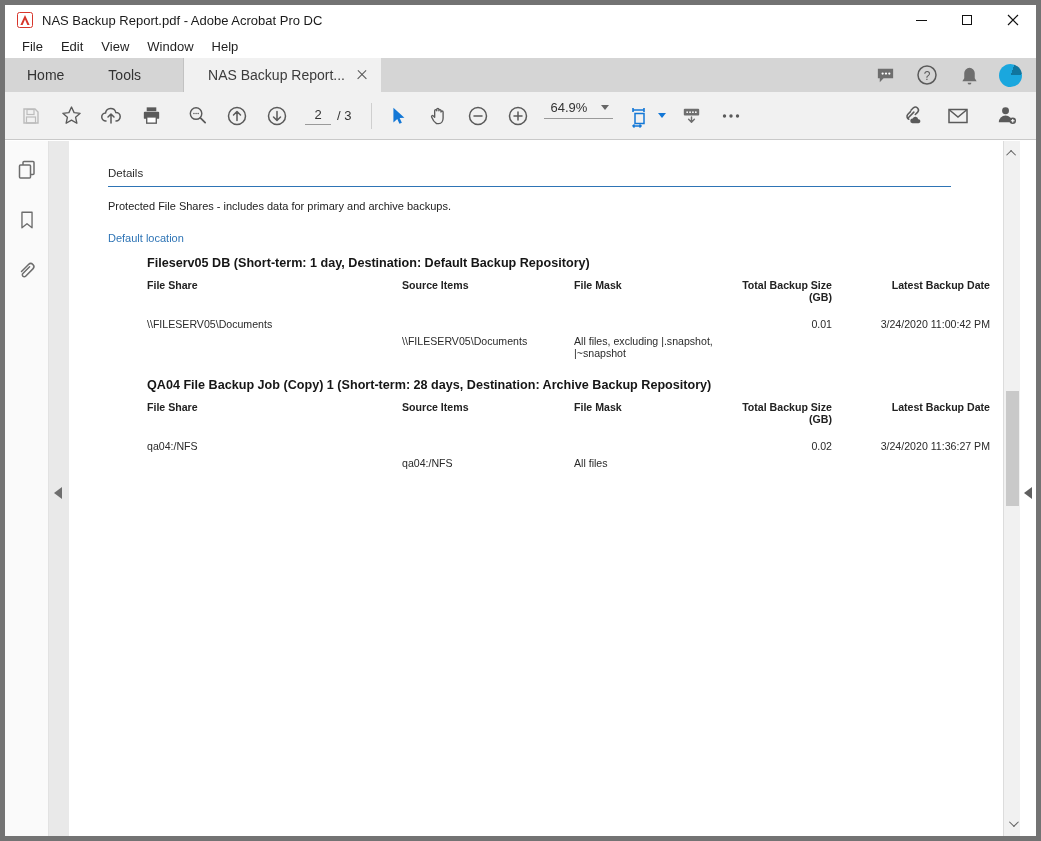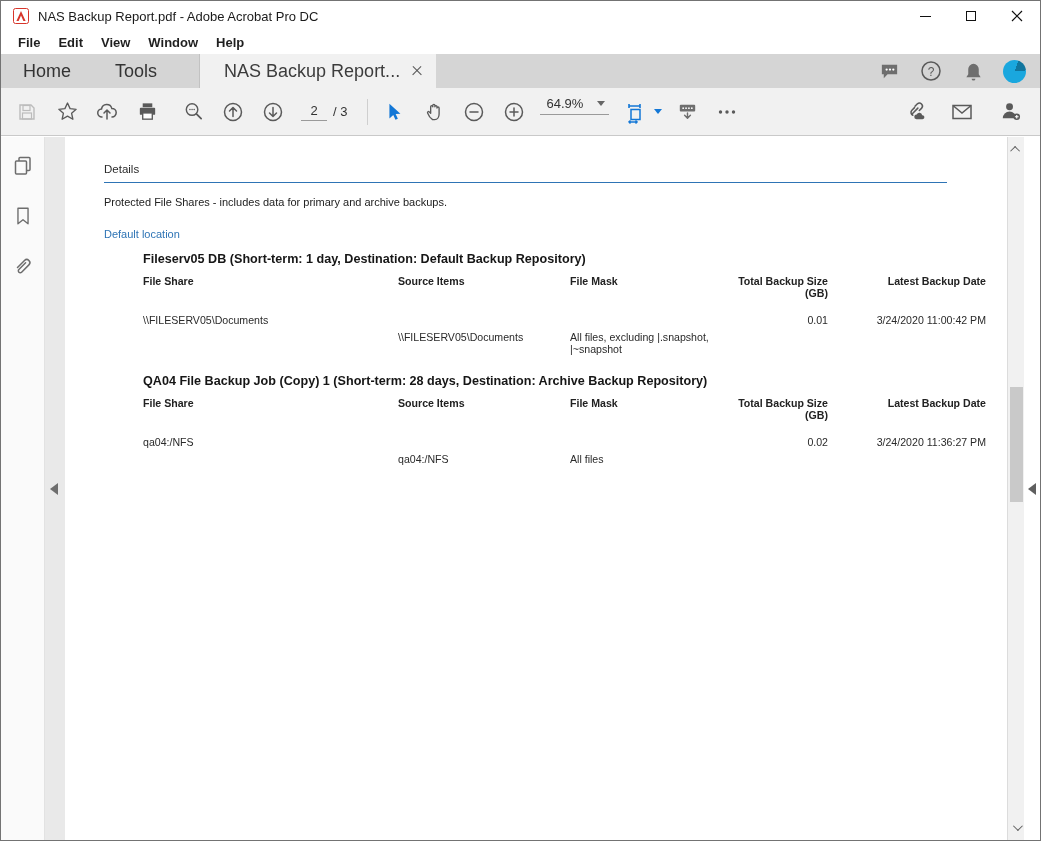--- a/index.html
+++ b/index.html
@@ -4,7 +4,7 @@
 <style>
   * { margin:0; padding:0; box-sizing:border-box; }
   html,body { width:1041px; height:841px; font-family:"Liberation Sans","DejaVu Sans",sans-serif; background:#fff; }
-  #app { position:relative; width:1041px; height:841px; border:1px solid #737373; background:#fff; overflow:hidden; }
+  #app { position:relative; width:1041px; height:841px; border:5px solid #737373; background:#fff; overflow:hidden; }
 
   
   .titlebar { position:absolute; top:0; left:0; right:0; height:30px; background:#fff; display:flex; align-items:center; }

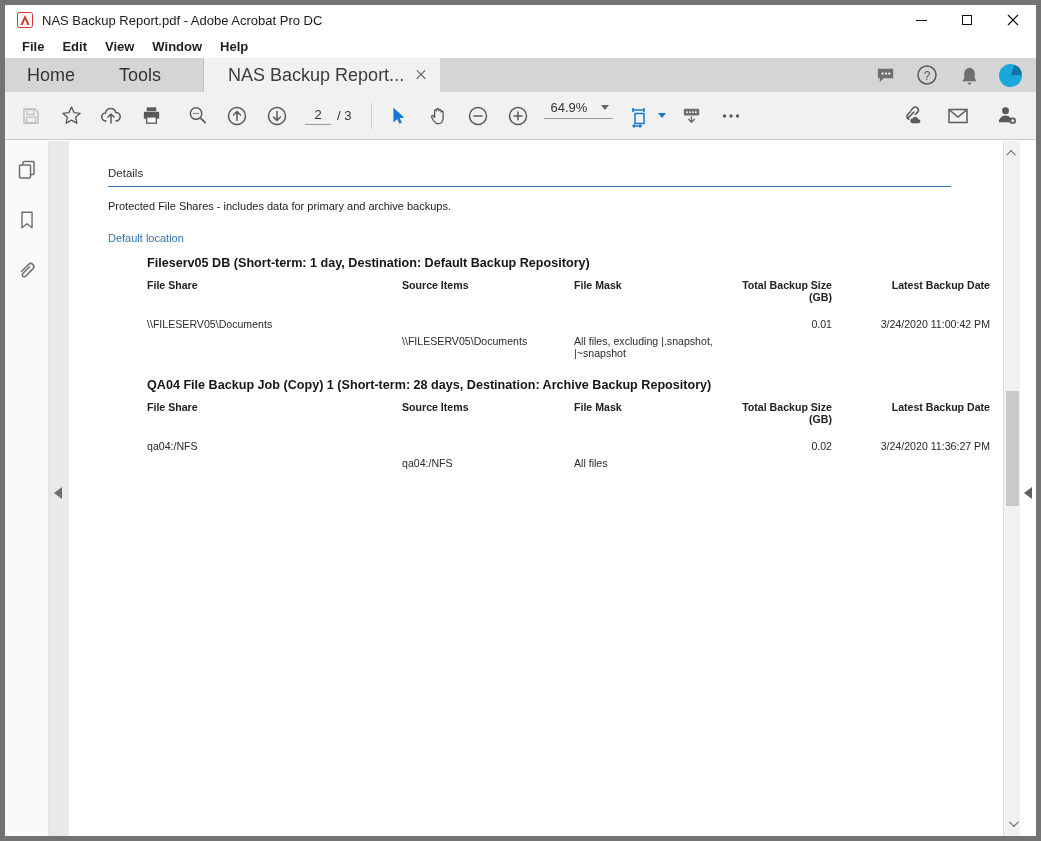--- a/index.html
+++ b/index.html
@@ -17,7 +17,7 @@
 
   
   .menubar { position:absolute; top:30px; left:0; right:0; height:23px; background:#fff; display:flex; align-items:center; padding-left:8px; }
-  .menu-item { font-size:13px; color:#1f1f1f; padding:3px 9px; cursor:default;font-weight:bold; }
+  .menu-item { font-size:13px; color:#1f1f1f; padding:3px 9px; cursor:default; }
 
   
   .tabbar { position:absolute; top:53px; left:0; right:0; height:34px; background:#d5d5d5; display:flex; align-items:stretch; }

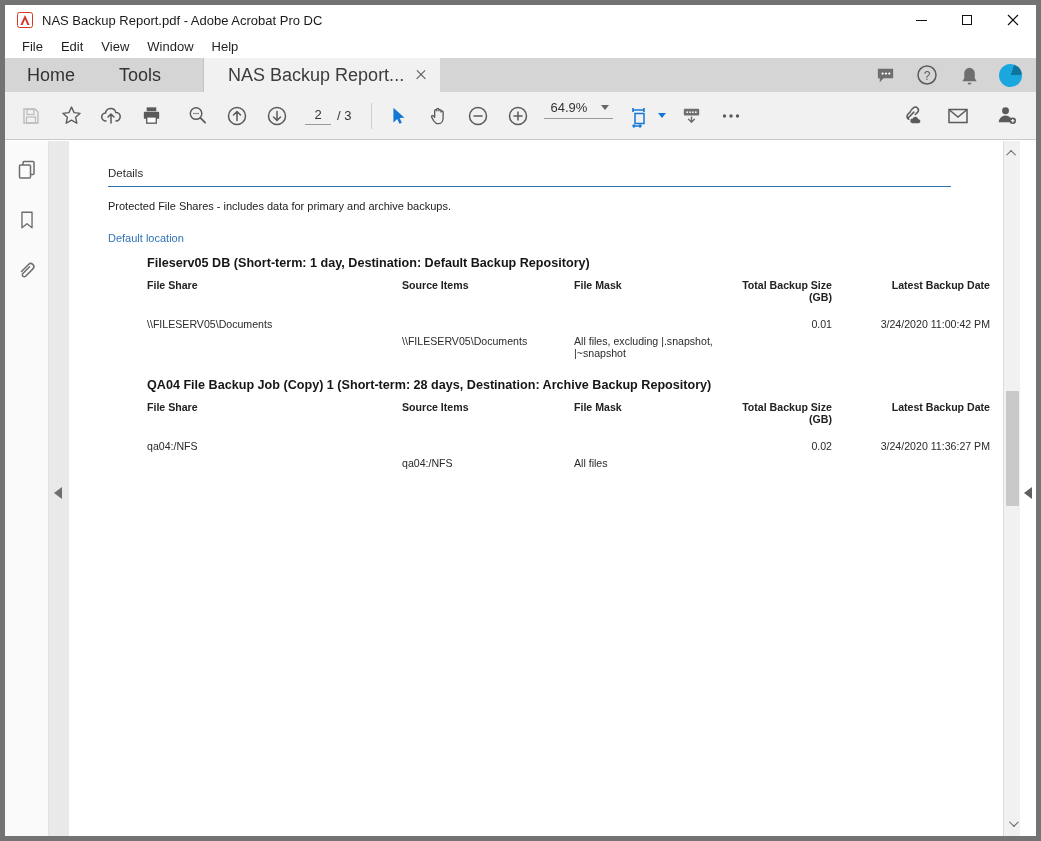--- a/index.html
+++ b/index.html
@@ -21,7 +21,7 @@
 
   
   .tabbar { position:absolute; top:53px; left:0; right:0; height:34px; background:#d5d5d5; display:flex; align-items:stretch; }
-  .tab { font-size:18px; color:#333; display:flex; align-items:center; padding:0 22px; cursor:pointer; }
+  .tab { font-size:14px; color:#333; display:flex; align-items:center; padding:0 22px; cursor:pointer; }
   .doc-tab { background:#f1f1f1; border-left:1px solid #c2c2c2; margin-left:20px; padding:0 14px 0 24px; color:#3c3c3c; }
   .tab-close { margin-left:12px; width:10px; height:10px; position:relative; cursor:pointer; }
   .tab-close span, .x-lines span { position:absolute; left:-1px; top:4px; width:12px; height:1.4px; background:#555; }

